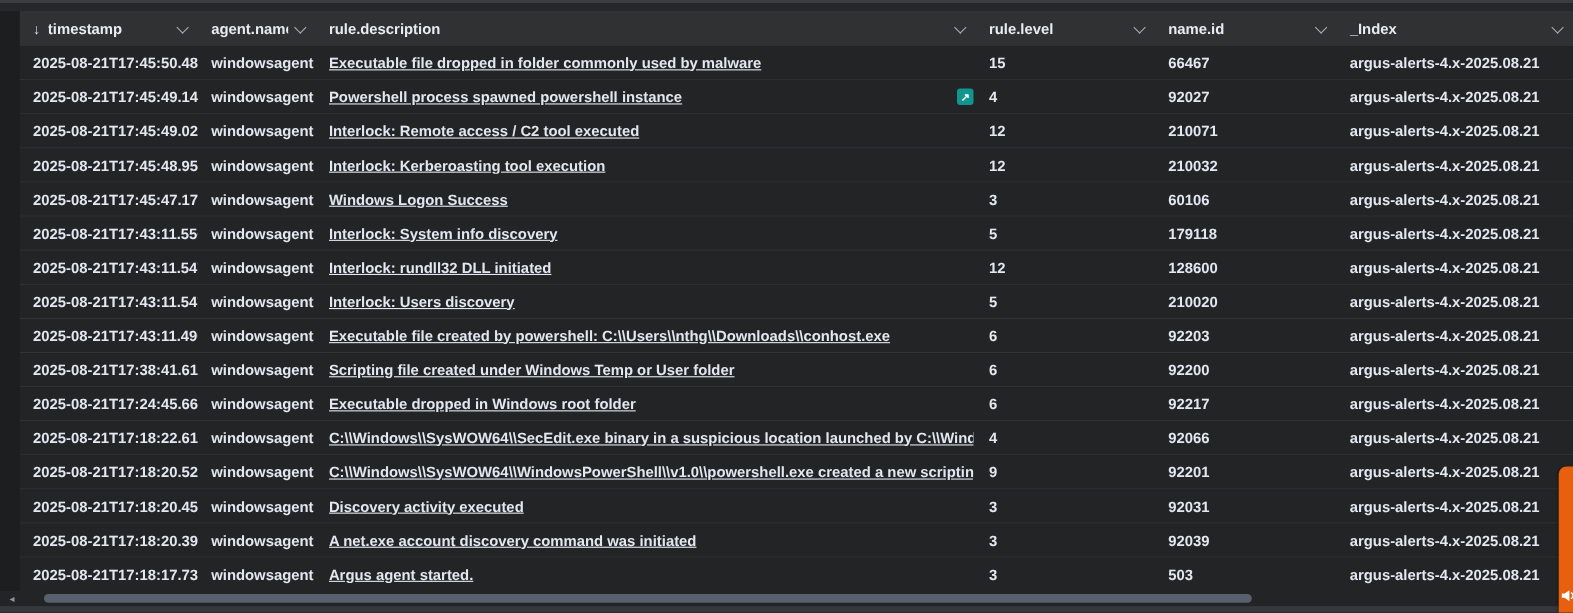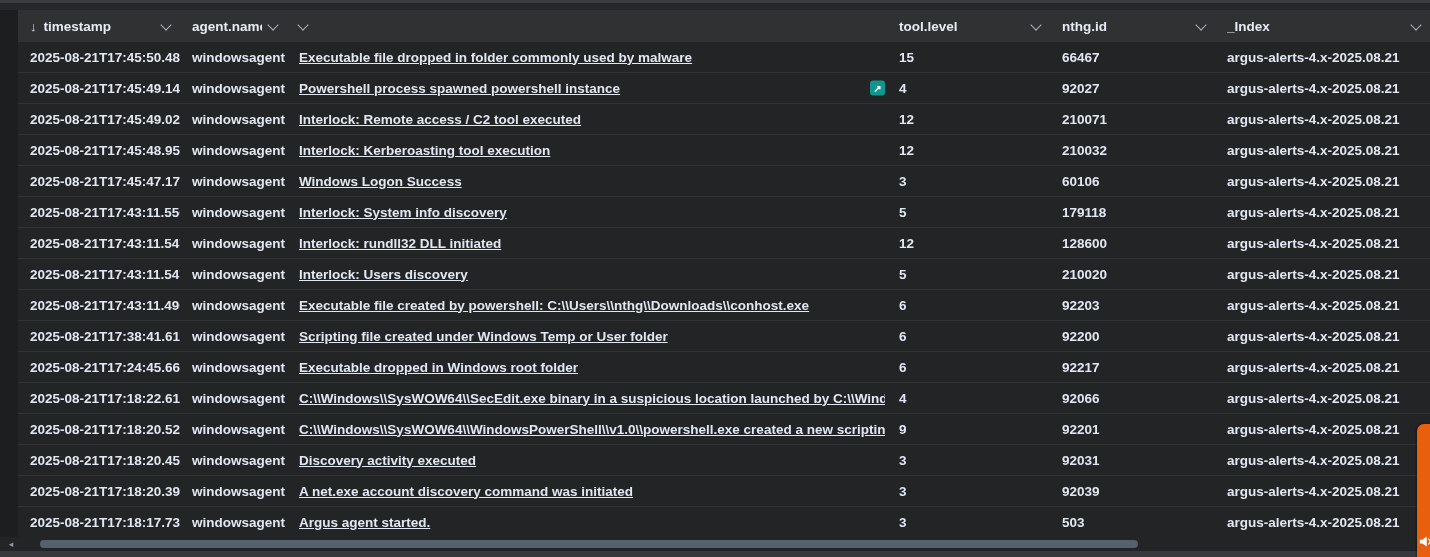--- a/index.html
+++ b/index.html
@@ -55,6 +55,7 @@
       <span class="chev"></span>
     </div>
     <div class="hcell">
+      <span class="lbl">rule.description</span>
       <span class="chev"></span>
     </div>
     <div class="hcell">

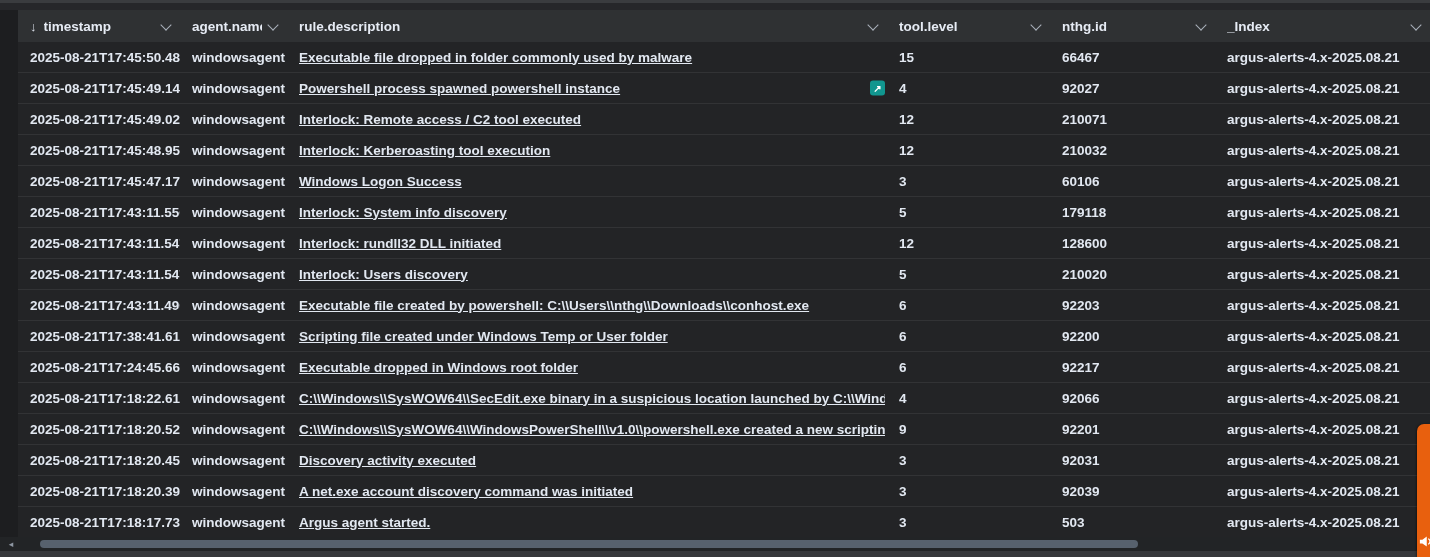--- a/index.html
+++ b/index.html
@@ -59,7 +59,7 @@
       <span class="chev"></span>
     </div>
     <div class="hcell">
-      <span class="lbl">tool.level</span>
+      <span class="lbl">rule.level</span>
       <span class="chev"></span>
     </div>
     <div class="hcell">

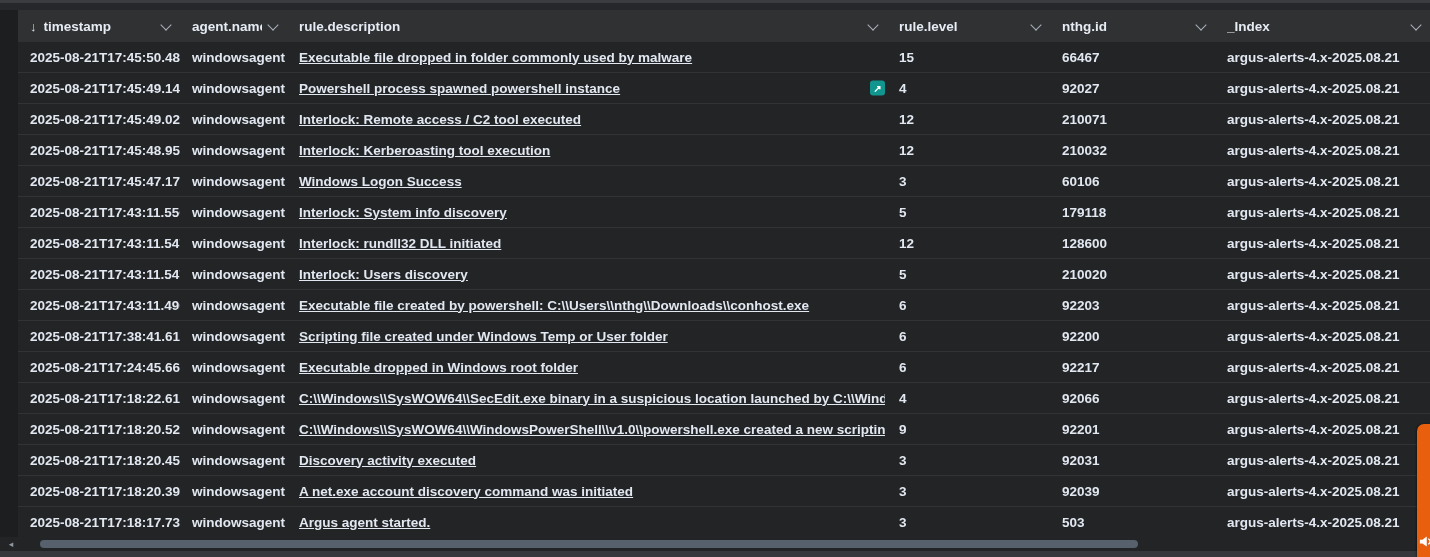--- a/index.html
+++ b/index.html
@@ -63,7 +63,7 @@
       <span class="chev"></span>
     </div>
     <div class="hcell">
-      <span class="lbl">nthg.id</span>
+      <span class="lbl">name.id</span>
       <span class="chev"></span>
     </div>
     <div class="hcell">

